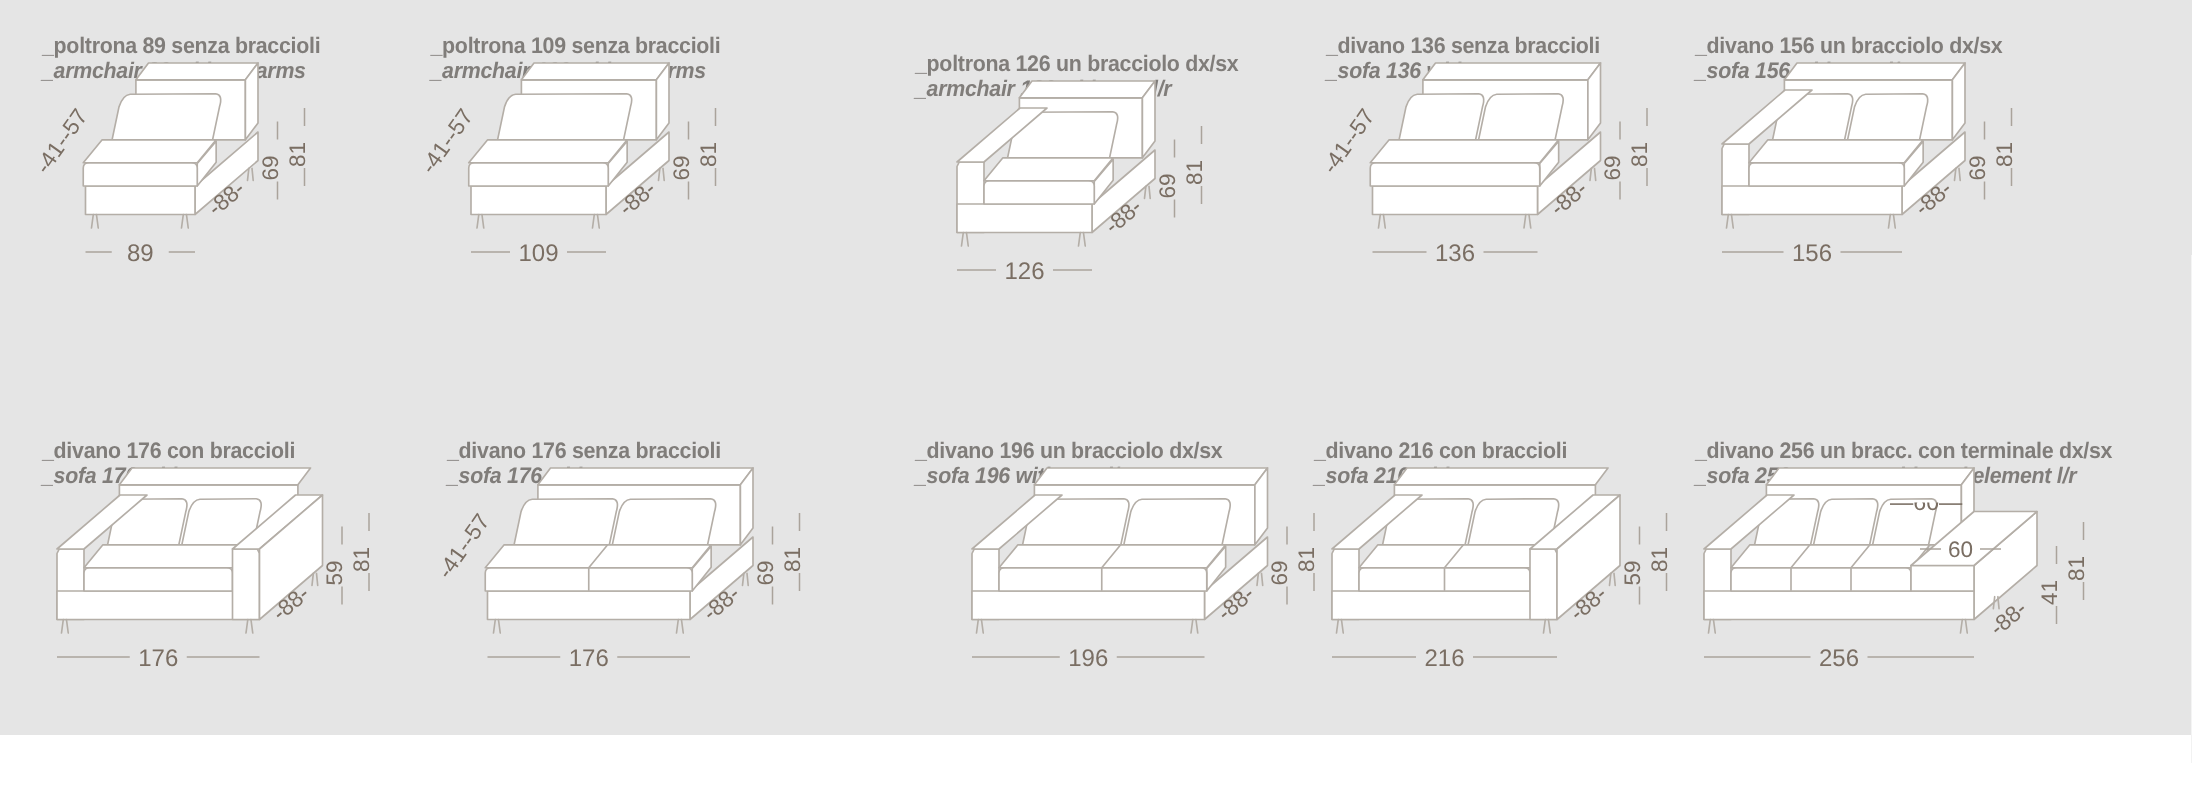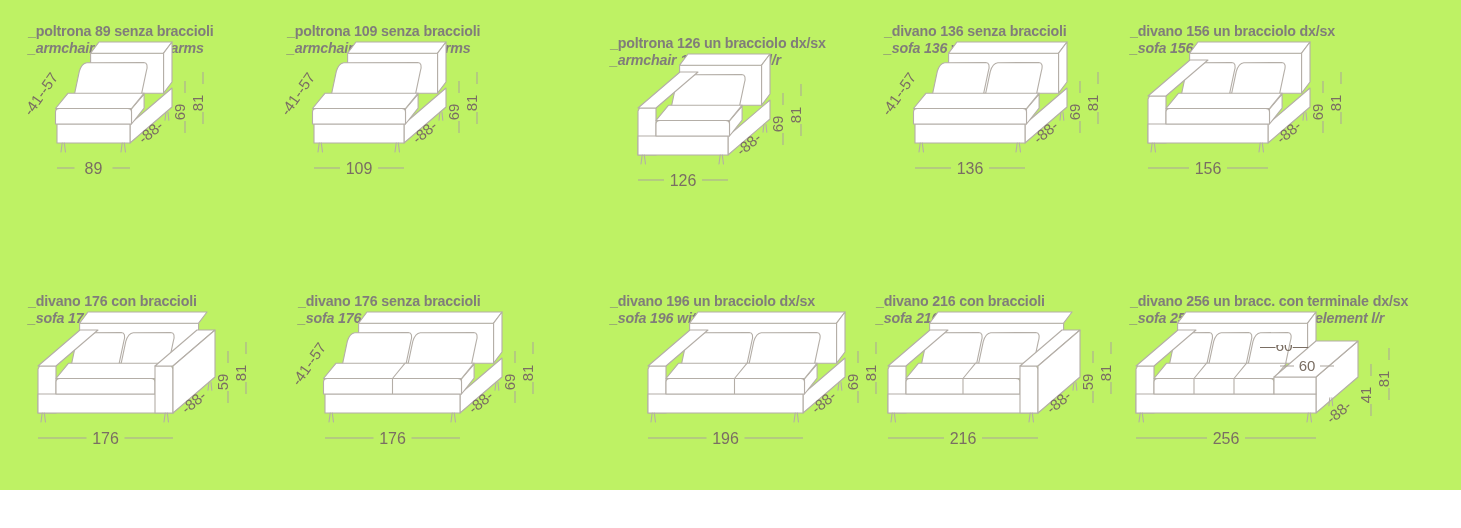--- a/index.html
+++ b/index.html
@@ -3,7 +3,7 @@
 <meta charset="utf-8">
 <style>
   html,body{margin:0;padding:0;background:#ffffff;}
-  #page{position:relative;width:1461px;height:490px;background:#bef264;overflow:hidden;
+  #page{position:relative;width:1461px;height:490px;background:#e5e5e5;overflow:hidden;
         font-family:"Liberation Sans",sans-serif;}
   .card{position:absolute;width:335px;height:255px;}
   .title-it,.title-en{color:#807d7a;font-size:15px;font-weight:700;line-height:17px;

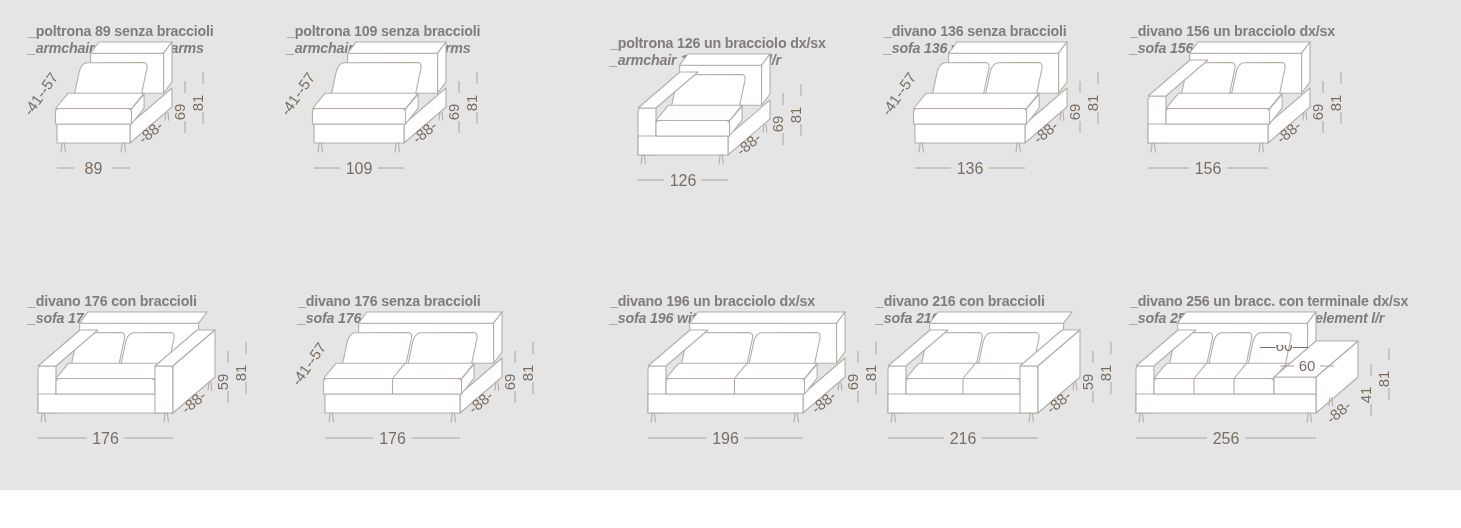--- a/index.html
+++ b/index.html
@@ -15,7 +15,7 @@
   .dl{stroke:#aaa39b;stroke-width:1;}
   .dim{fill:#7a6e63;font-family:"Liberation Sans",sans-serif;font-size:15px;}
   .dimw{font-size:16px;}
-  .topclip{position:absolute;overflow:hidden;height:10px;width:52px;pointer-events:none;margin-top:10px;}
+  .topclip{position:absolute;overflow:hidden;height:10px;width:52px;pointer-events:none;}
   .topclip span{display:block;margin-top:-8px;color:#7a6e63;font-size:15.5px;white-space:nowrap;}
 </style>
 </head>

